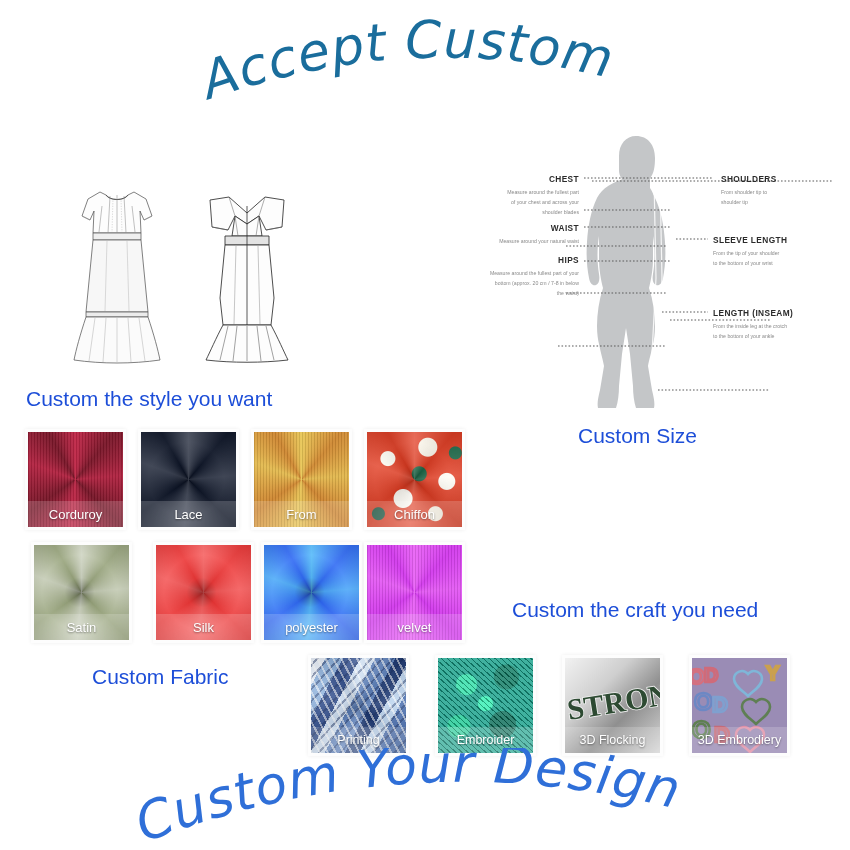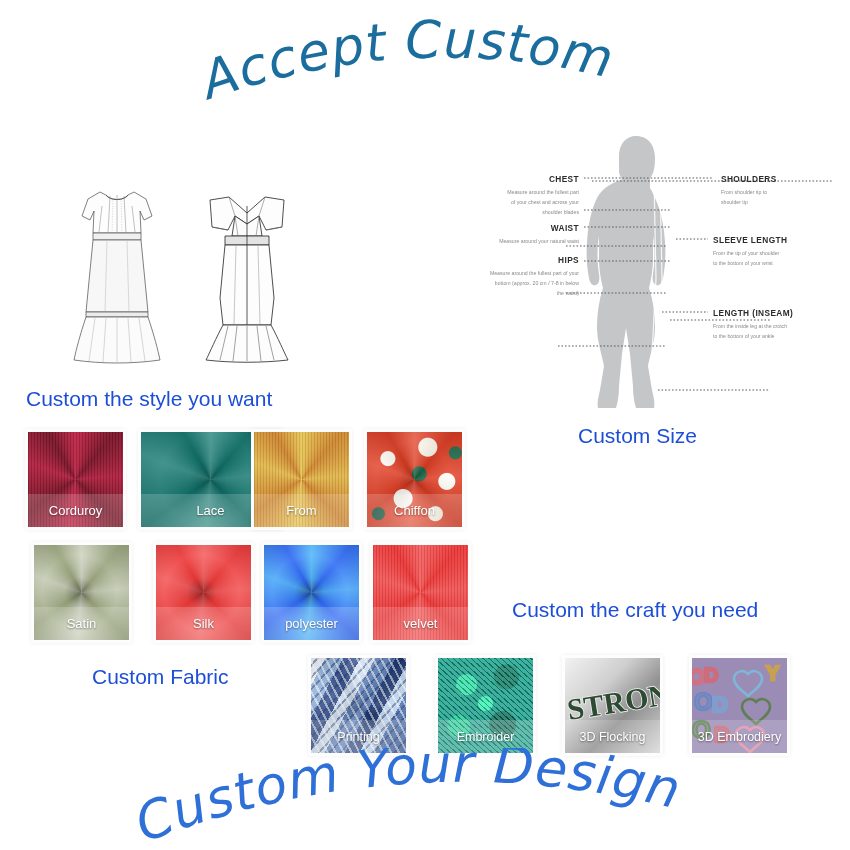--- a/index.html
+++ b/index.html
@@ -61,7 +61,7 @@
   }
   .sw .tex{position:absolute;inset:0;}
   .sw .band{
-    position:absolute;left:0;right:0;bottom:0;height:33px;
+    position:absolute;left:0;right:0;bottom:0;height:26px;
     background:rgba(255,255,255,.18);
     display:flex;align-items:center;justify-content:center;
   }

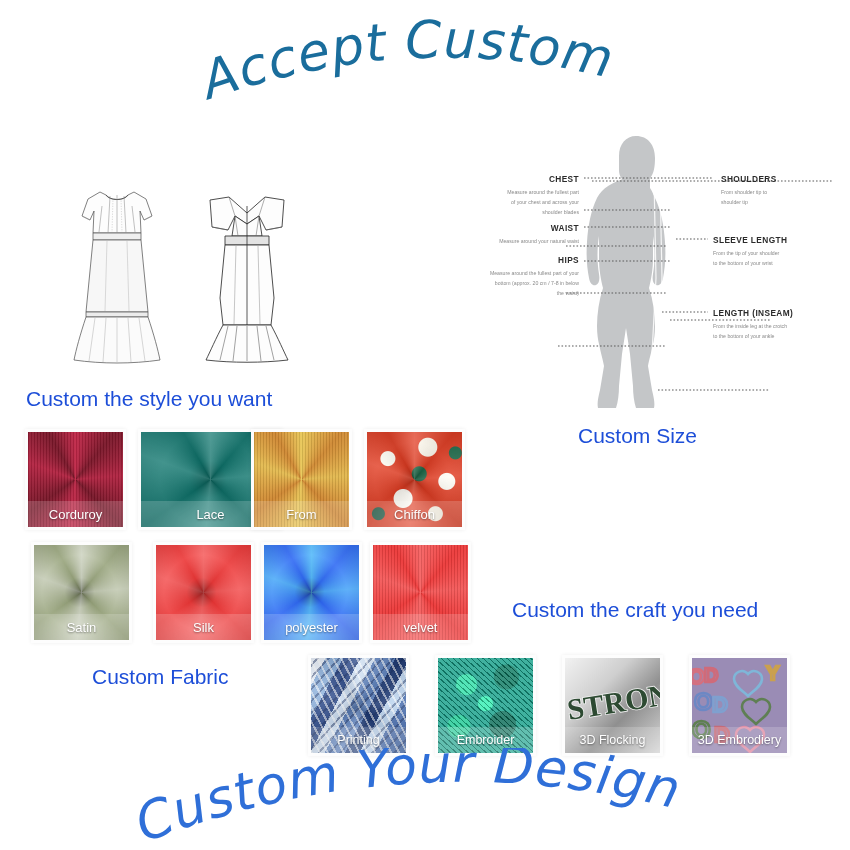--- a/index.html
+++ b/index.html
@@ -301,7 +301,7 @@
       <span class="lbl">Corduroy</span>
     </div>
   </div>
-  <div class="sw" style="left:141px; top:432px; background:#0f766e;padding-left:44px;">
+  <div class="sw" style="left:141px; top:432px; background:#0f172a;">
     <div class="tex swirl" style="opacity:.55"></div>
     <div class="band">
       <span class="lbl">Lace</span>

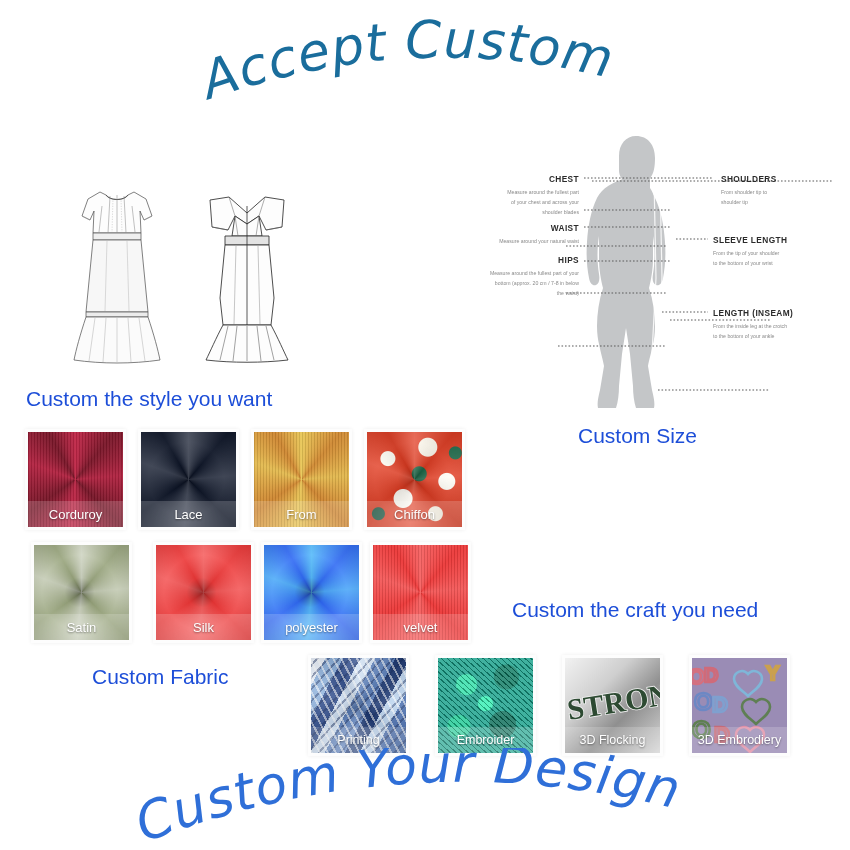--- a/index.html
+++ b/index.html
@@ -347,7 +347,7 @@
       <span class="lbl">polyester</span>
     </div>
   </div>
-  <div class="sw" style="left:367px; top:545px; background:#ef4444;margin-left:6px;">
+  <div class="sw" style="left:367px; top:545px; background:#d946ef;">
     <div class="tex swirl rib"></div>
     <div class="band">
       <span class="lbl">velvet</span>

